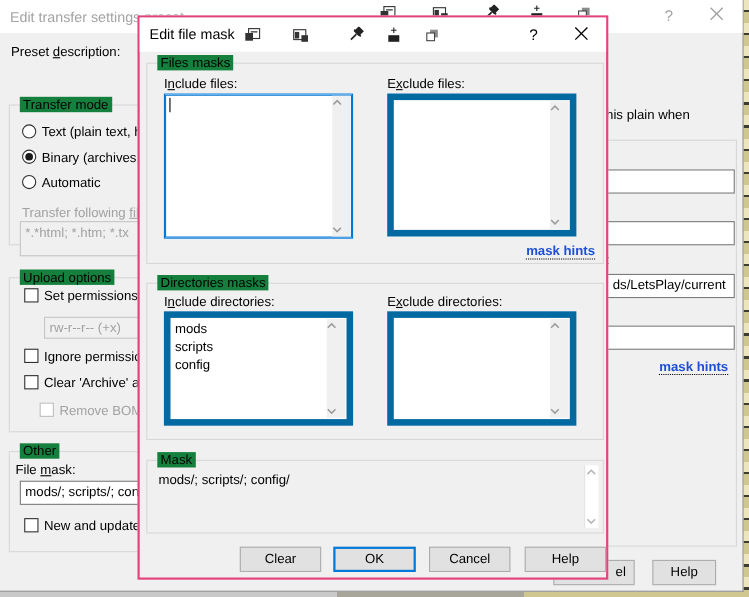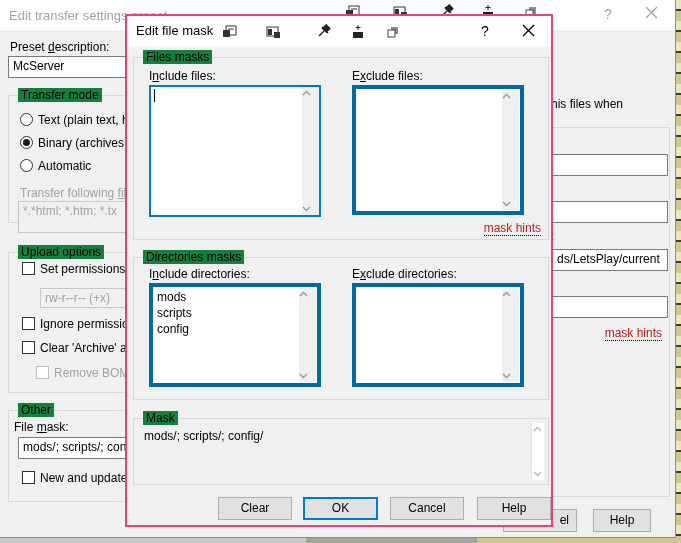--- a/index.html
+++ b/index.html
@@ -120,7 +120,6 @@
   </div>
 
   <span class="lbl" style="left:10px;top:40px"><span>Preset </span><span class="acc">d</span><span>escription:</span></span>
-  <div class="field" style="left:8px;top:56px;width:150px;height:22px">McServer</div>
 
   <div class="group" style="left:8px;top:95px;width:290px;height:128px">
     <span class="group-label">Transfer mode</span>

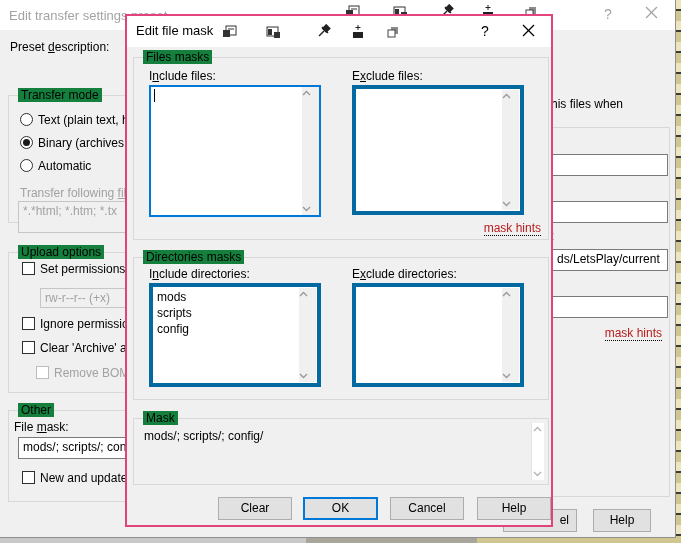--- a/index.html
+++ b/index.html
@@ -156,7 +156,7 @@
   <span class="checkbox" style="left:22px;top:471px"></span>
   <span class="lbl" style="left:40px;top:471px">New and updated</span>
 
-  <span class="lbl" style="left:551px;top:97px">his files when</span>
+  <span class="lbl" style="left:551px;top:97px">his plain when</span>
   <div class="group" style="left:420px;top:127px;width:250px;height:370px"></div>
   <div class="field" style="left:450px;top:154px;width:218px;height:22px"></div>
   <div class="field" style="left:450px;top:201px;width:218px;height:22px"></div>

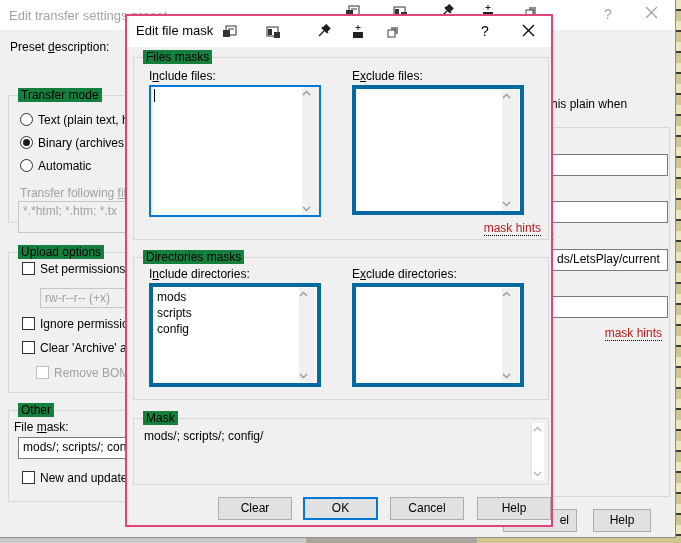--- a/index.html
+++ b/index.html
@@ -46,7 +46,7 @@
   .sb{position:absolute;top:1px;right:1px;bottom:1px;width:17px;background:#f0f0f0;}
   .sb .up{position:absolute;top:3px;left:0;width:17px;text-align:center;}
   .sb .dn{position:absolute;bottom:3px;left:0;width:17px;text-align:center;}
-  .link{position:absolute;color:#b91c1c;border-bottom:1px dotted #000;line-height:13px;white-space:nowrap;}
+  .link{position:absolute;color:#1d4ed8;border-bottom:1px dotted #000;line-height:13px;white-space:nowrap;font-weight:bold;}
   .btn{
     position:absolute;height:23px;background:#e1e1e1;border:1px solid #adadad;box-sizing:border-box;
     text-align:center;line-height:20px;

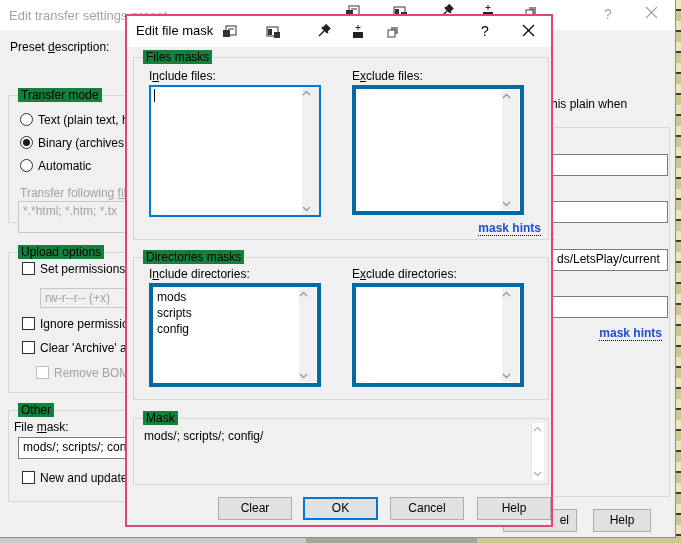--- a/index.html
+++ b/index.html
@@ -40,7 +40,7 @@
   .radio.checked .dot{display:block;}
   .checkbox{position:absolute;width:13px;height:13px;border:1px solid #2f2f2f;background:#fff;box-sizing:border-box;}
   .checkbox.disabled{border-color:#bdbdbd;}
-  .memo{position:absolute;background:#fff;border:4px solid #0369a1;box-sizing:border-box;}
+  .memo{position:absolute;background:#fff;border:6px solid #0369a1;box-sizing:border-box;}
   .memo.focused{border:1px solid #0078d7;box-shadow:0 0 0 1px #0078d7 inset;}
   .memo .content{position:absolute;left:4px;top:2px;right:20px;bottom:2px;white-space:pre-line;line-height:16px;}
   .sb{position:absolute;top:1px;right:1px;bottom:1px;width:17px;background:#f0f0f0;}

